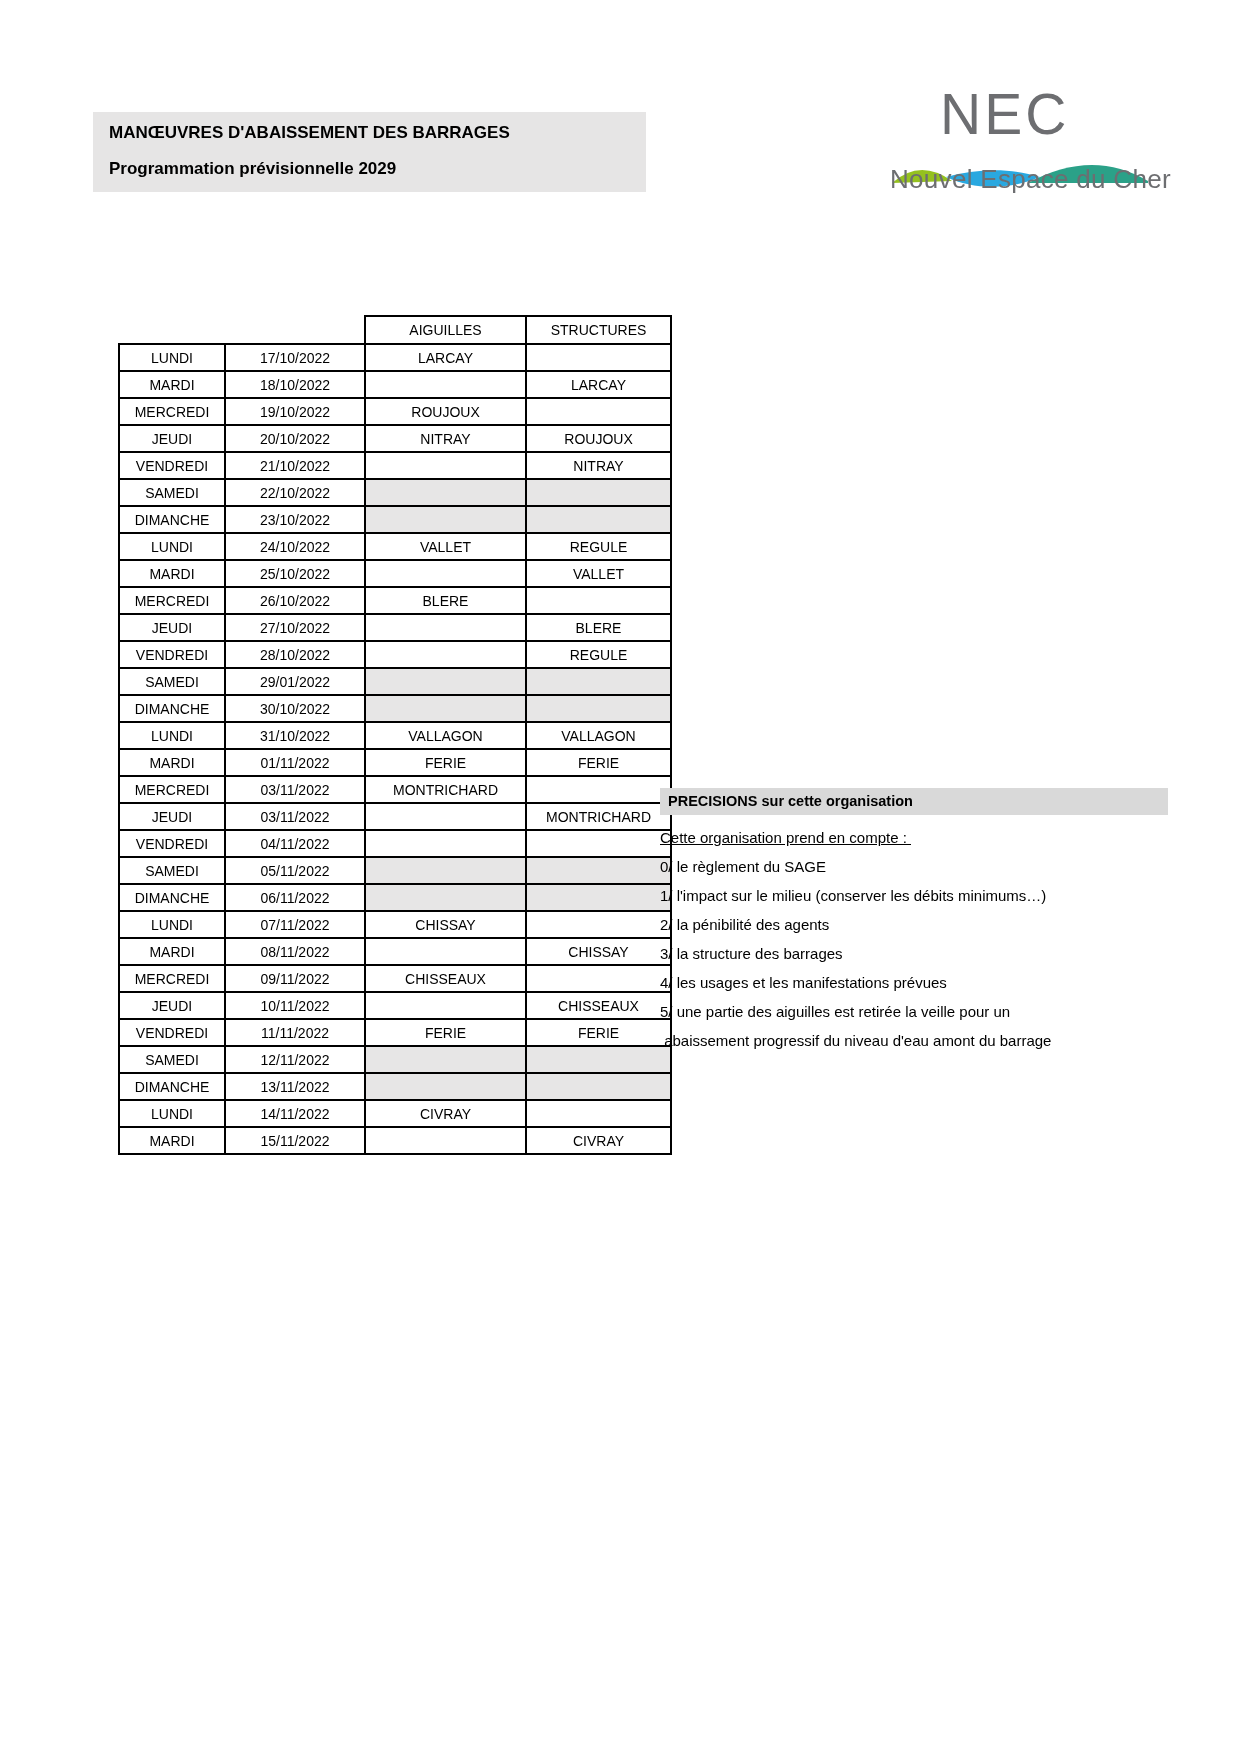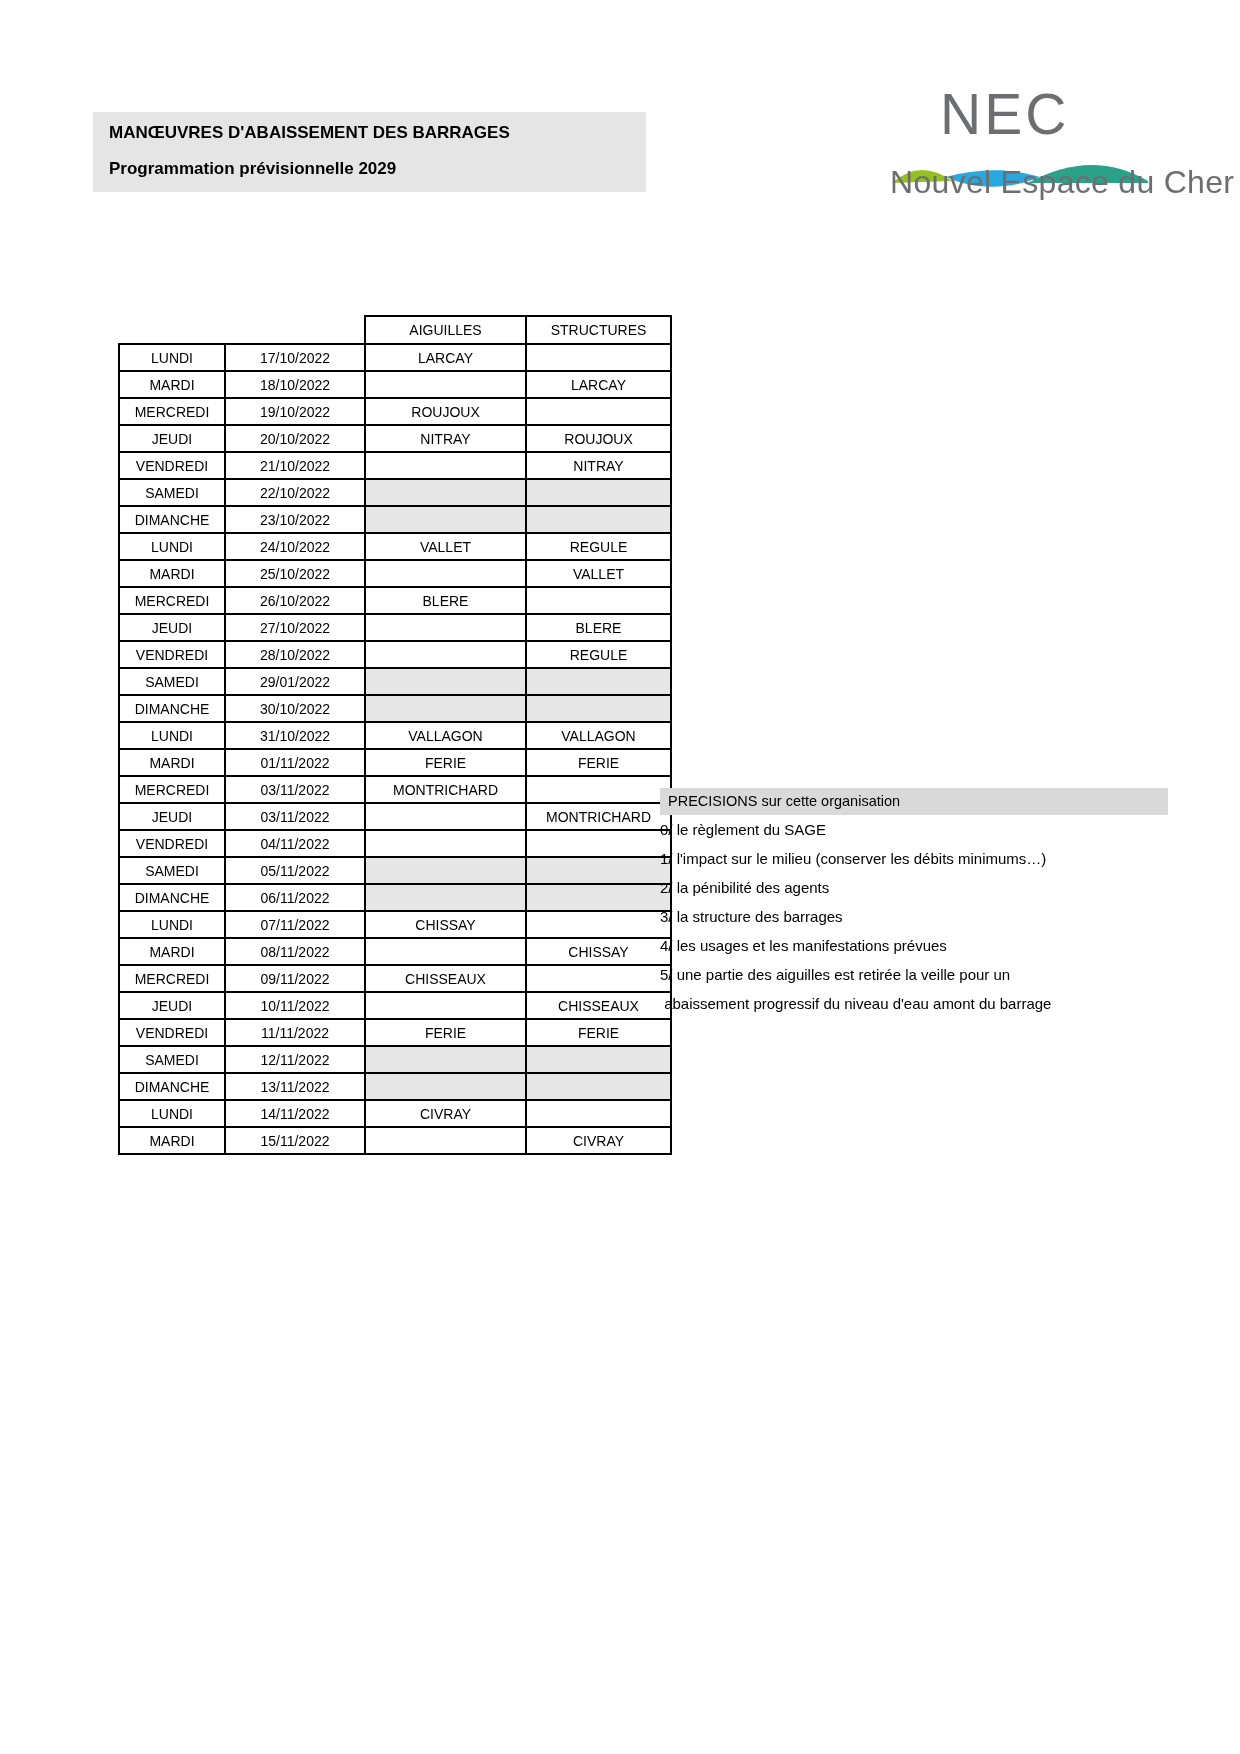--- a/index.html
+++ b/index.html
@@ -38,7 +38,7 @@
   .logo-waves{position:absolute;left:0;top:52px;}
   .logo-name{
     position:absolute;left:0px;top:68px;
-    font-size:32px;color:#6d6e71;letter-spacing:0.3px;white-space:nowrap;
+    font-size:26px;color:#6d6e71;letter-spacing:0.3px;white-space:nowrap;
   }
 
   

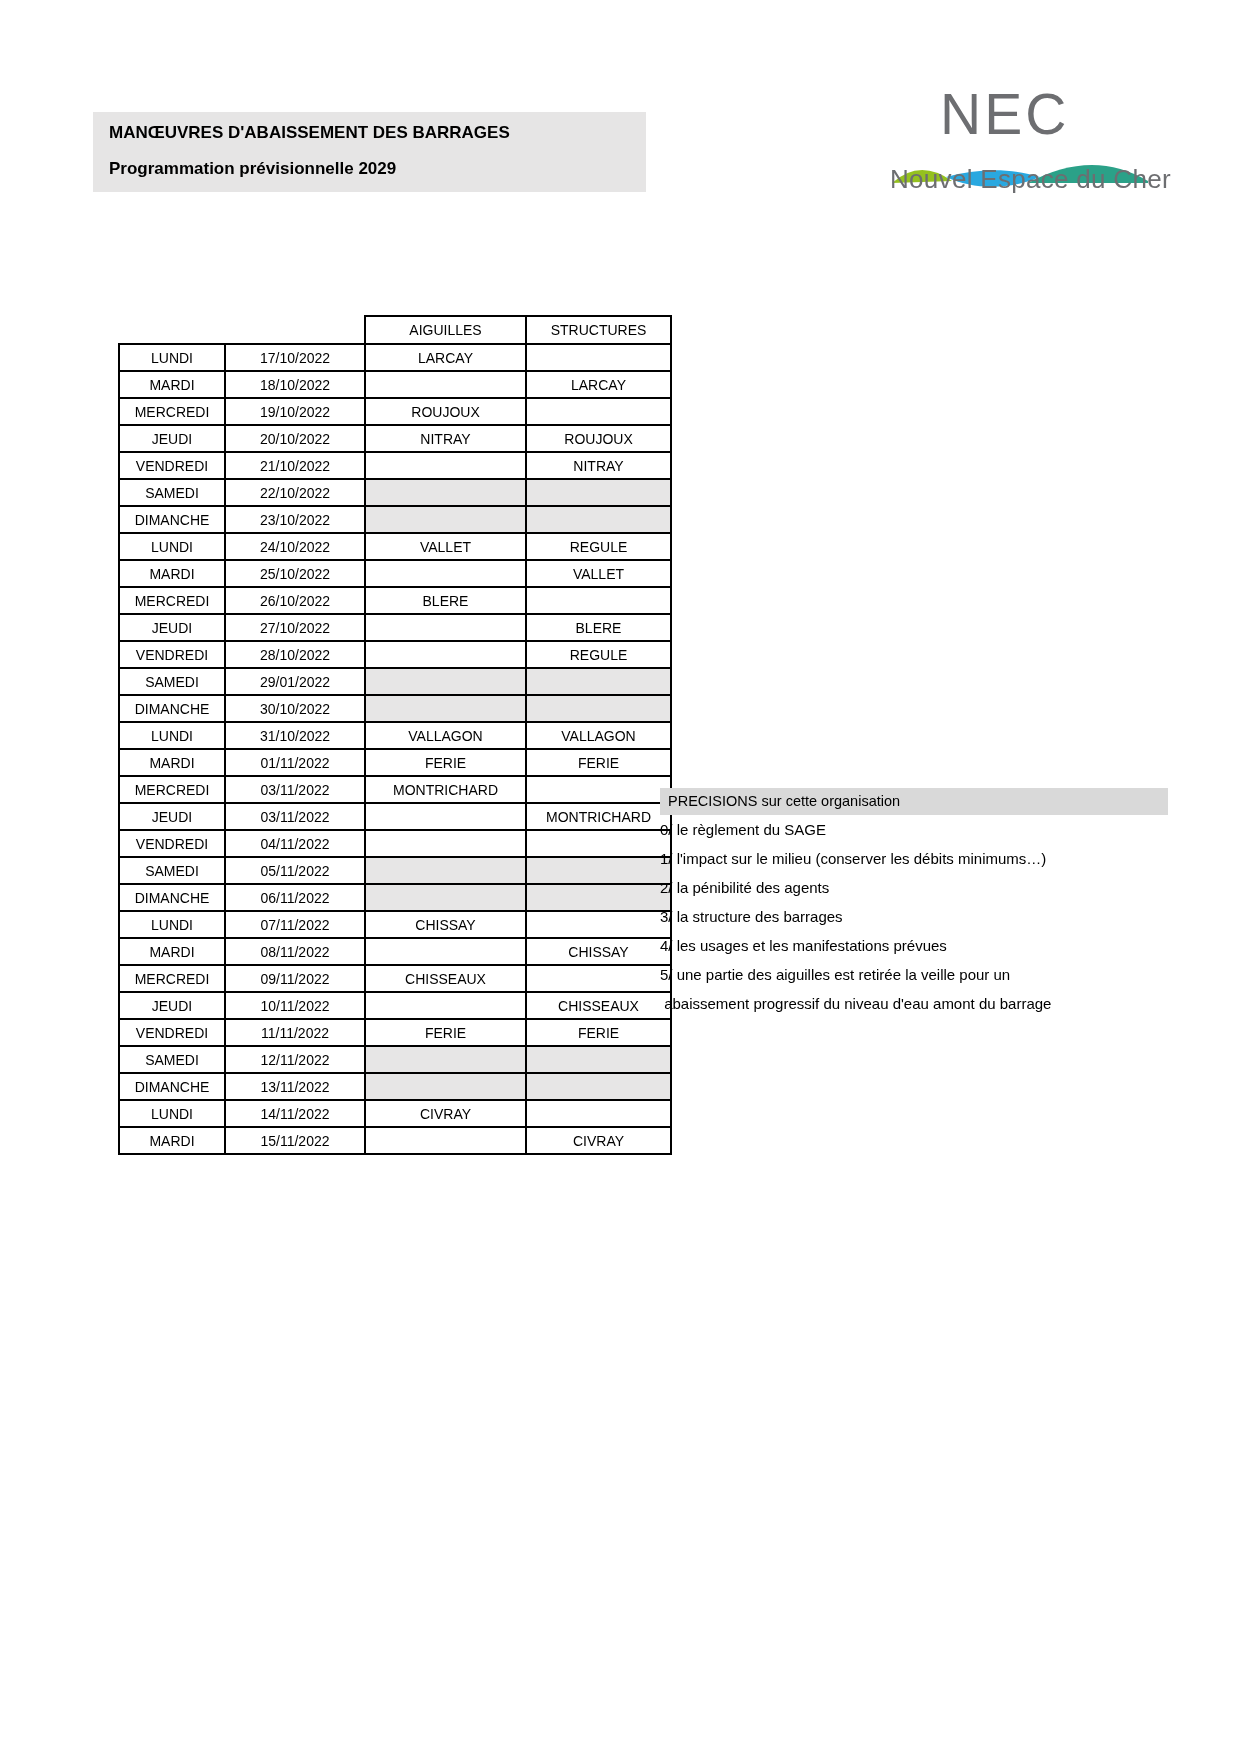--- a/index.html
+++ b/index.html
@@ -75,7 +75,7 @@
     background:#d9d9d9;
     height:27px;line-height:27px;
     padding-left:8px;
-    font-size:14.5px;font-weight:normal;
+    font-size:14.5px;font-weight:bold;
   }
   .prec-intro{
     margin-top:8px;

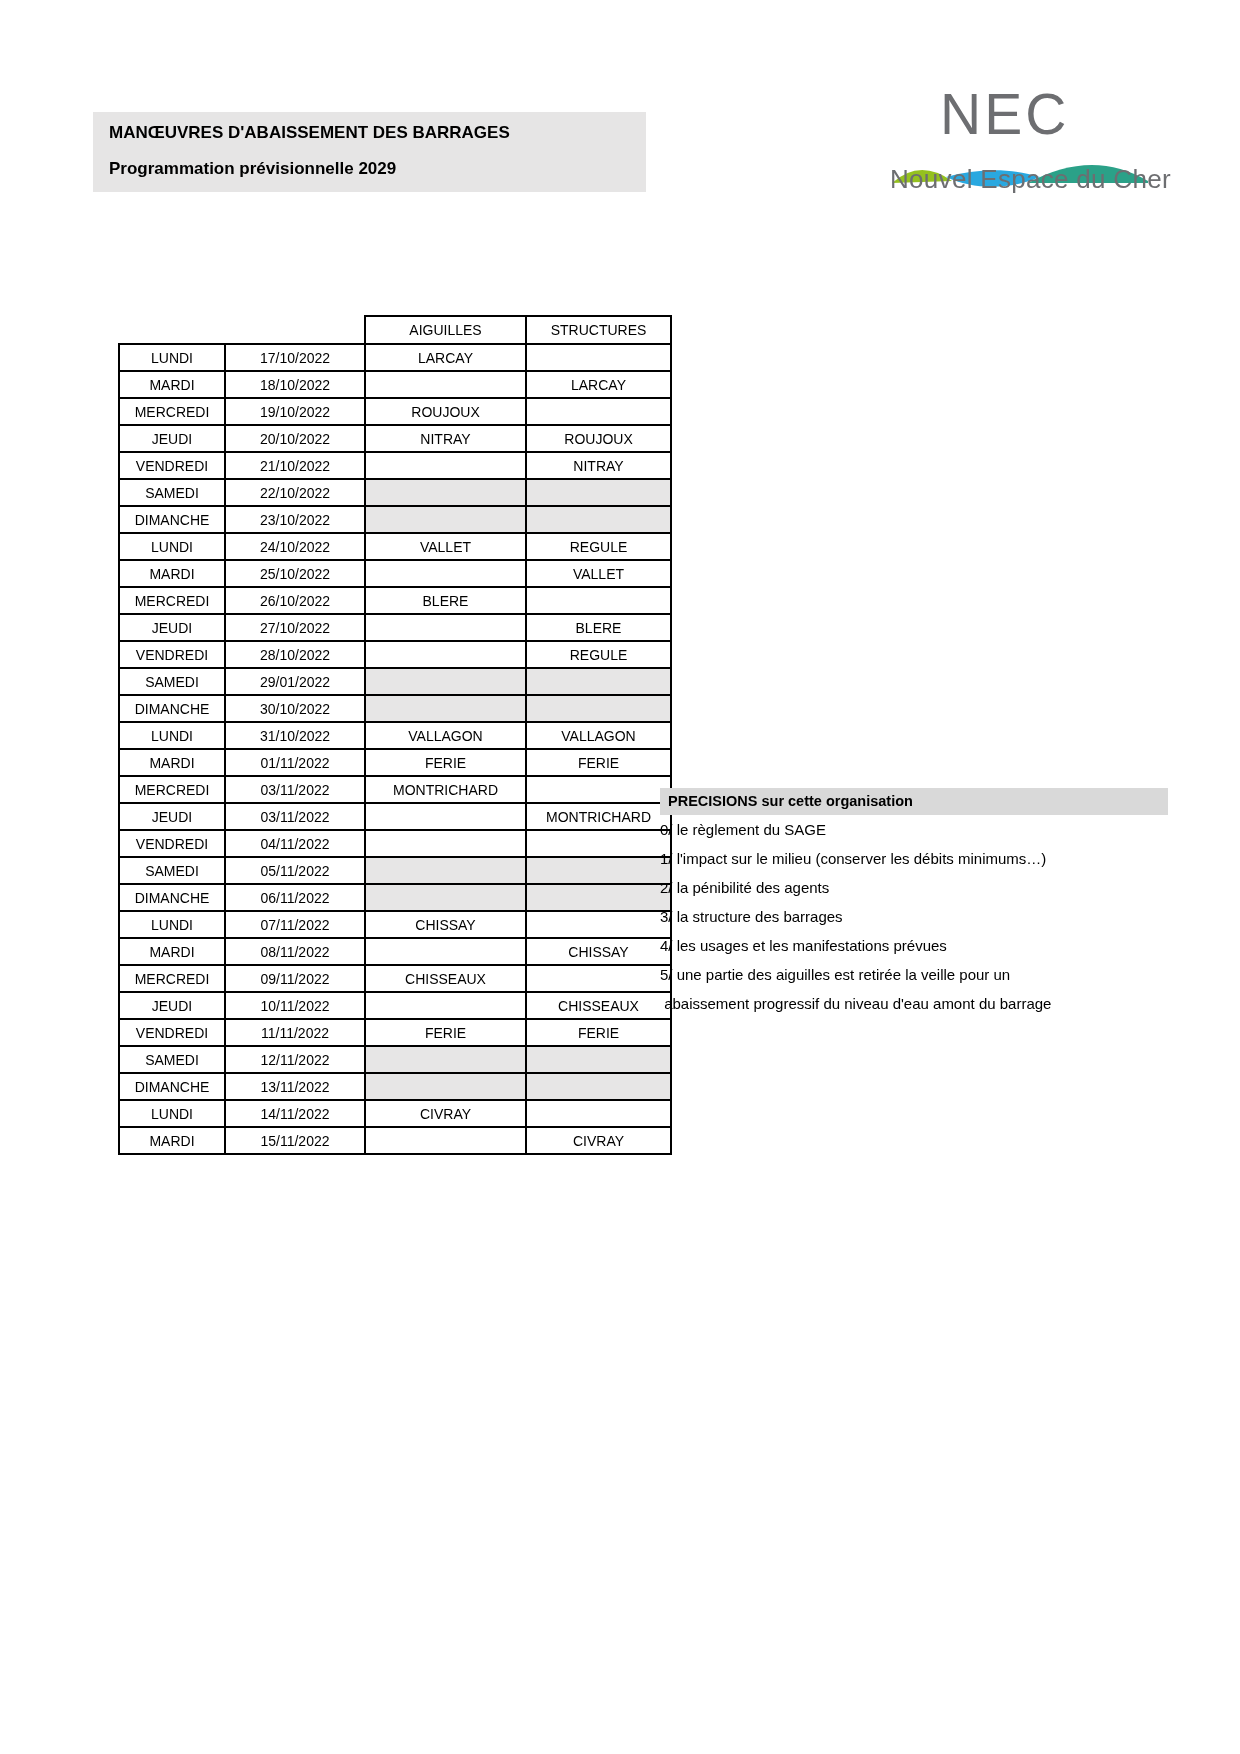--- a/index.html
+++ b/index.html
@@ -308,6 +308,7 @@
 
   <div class="precisions">
     <div class="prec-title">PRECISIONS sur cette organisation</div>
+    <div class="prec-intro">Cette organisation prend en compte : </div>
     <div id="prec-list">
         <div class="prec-line">0/ le règlement du SAGE</div>
         <div class="prec-line">1/ l'impact sur le milieu (conserver les débits minimums…)</div>

